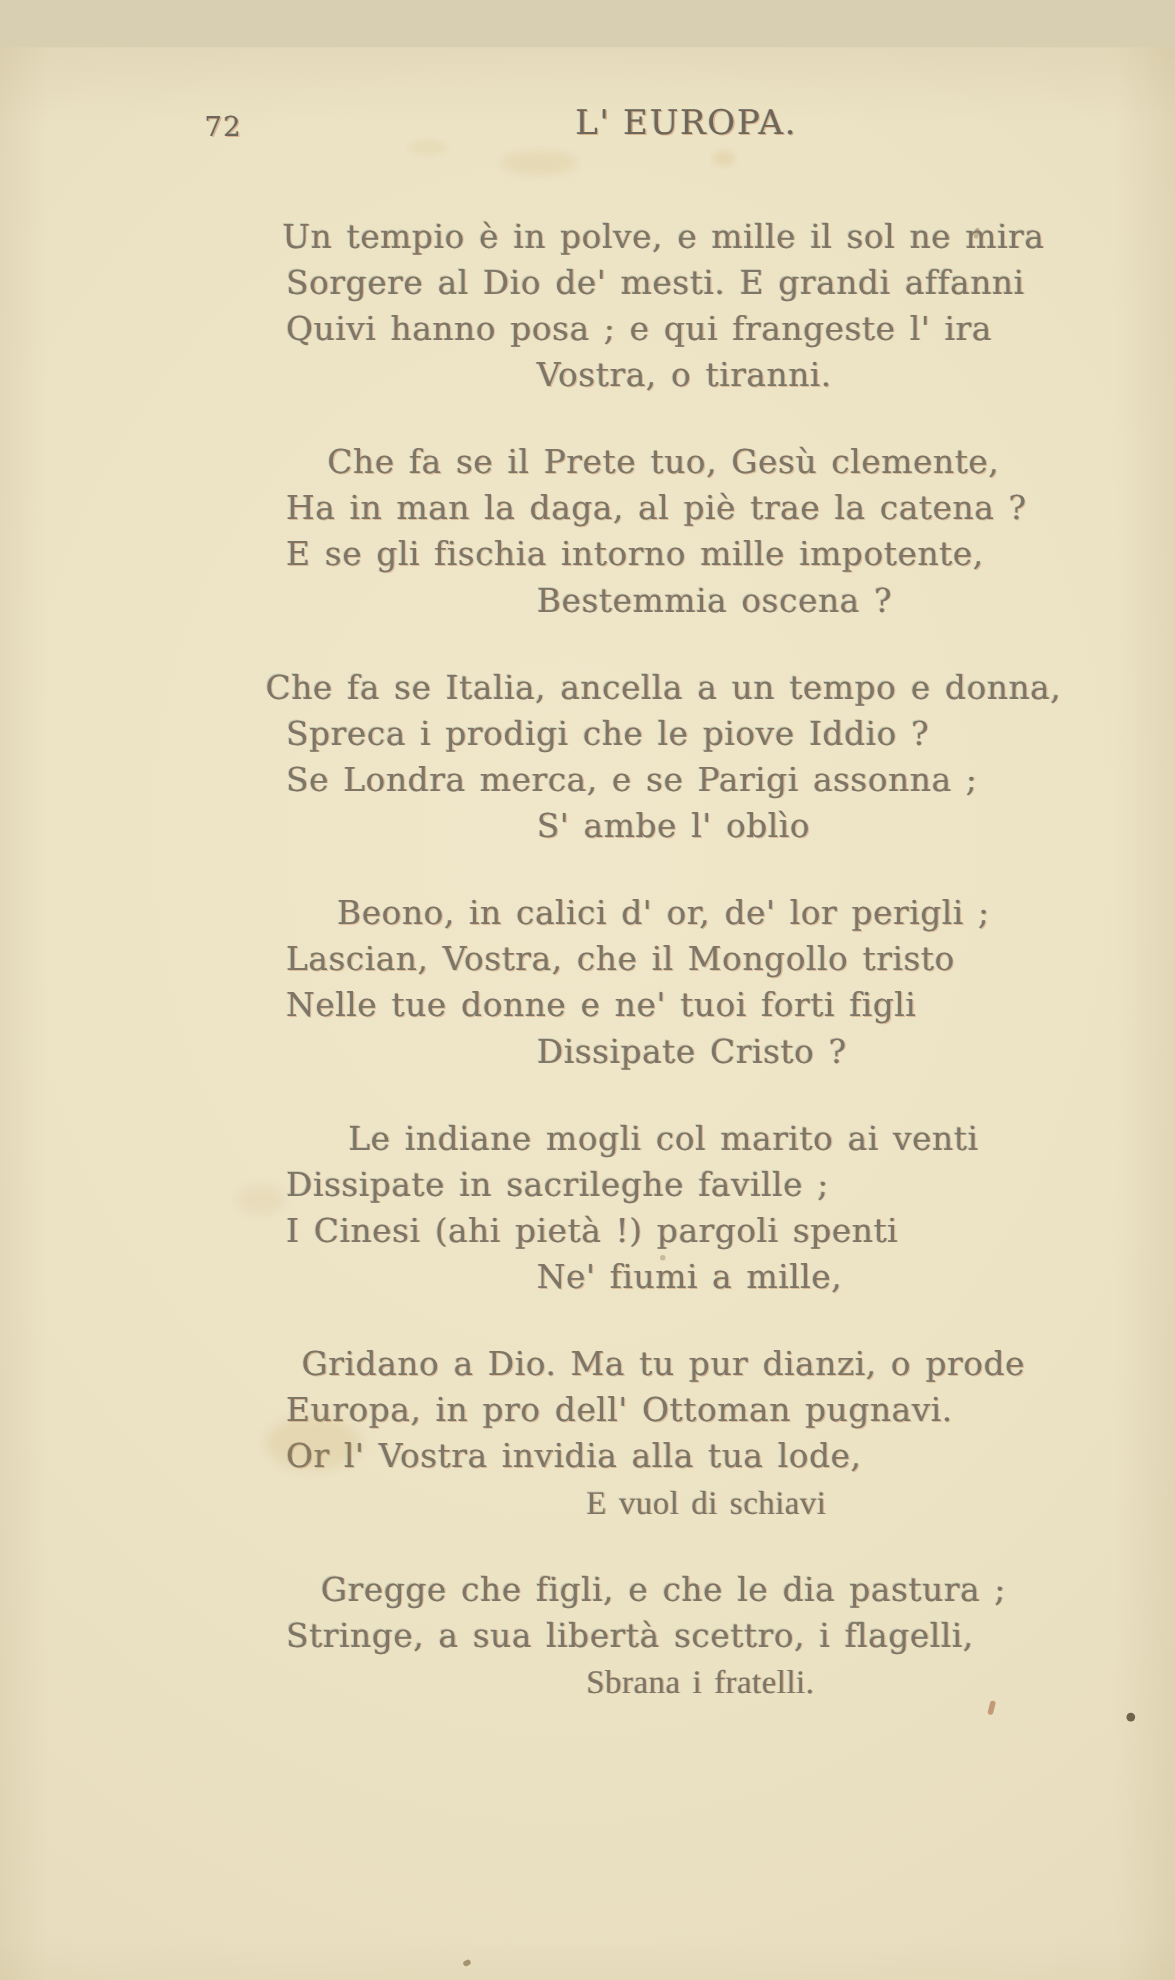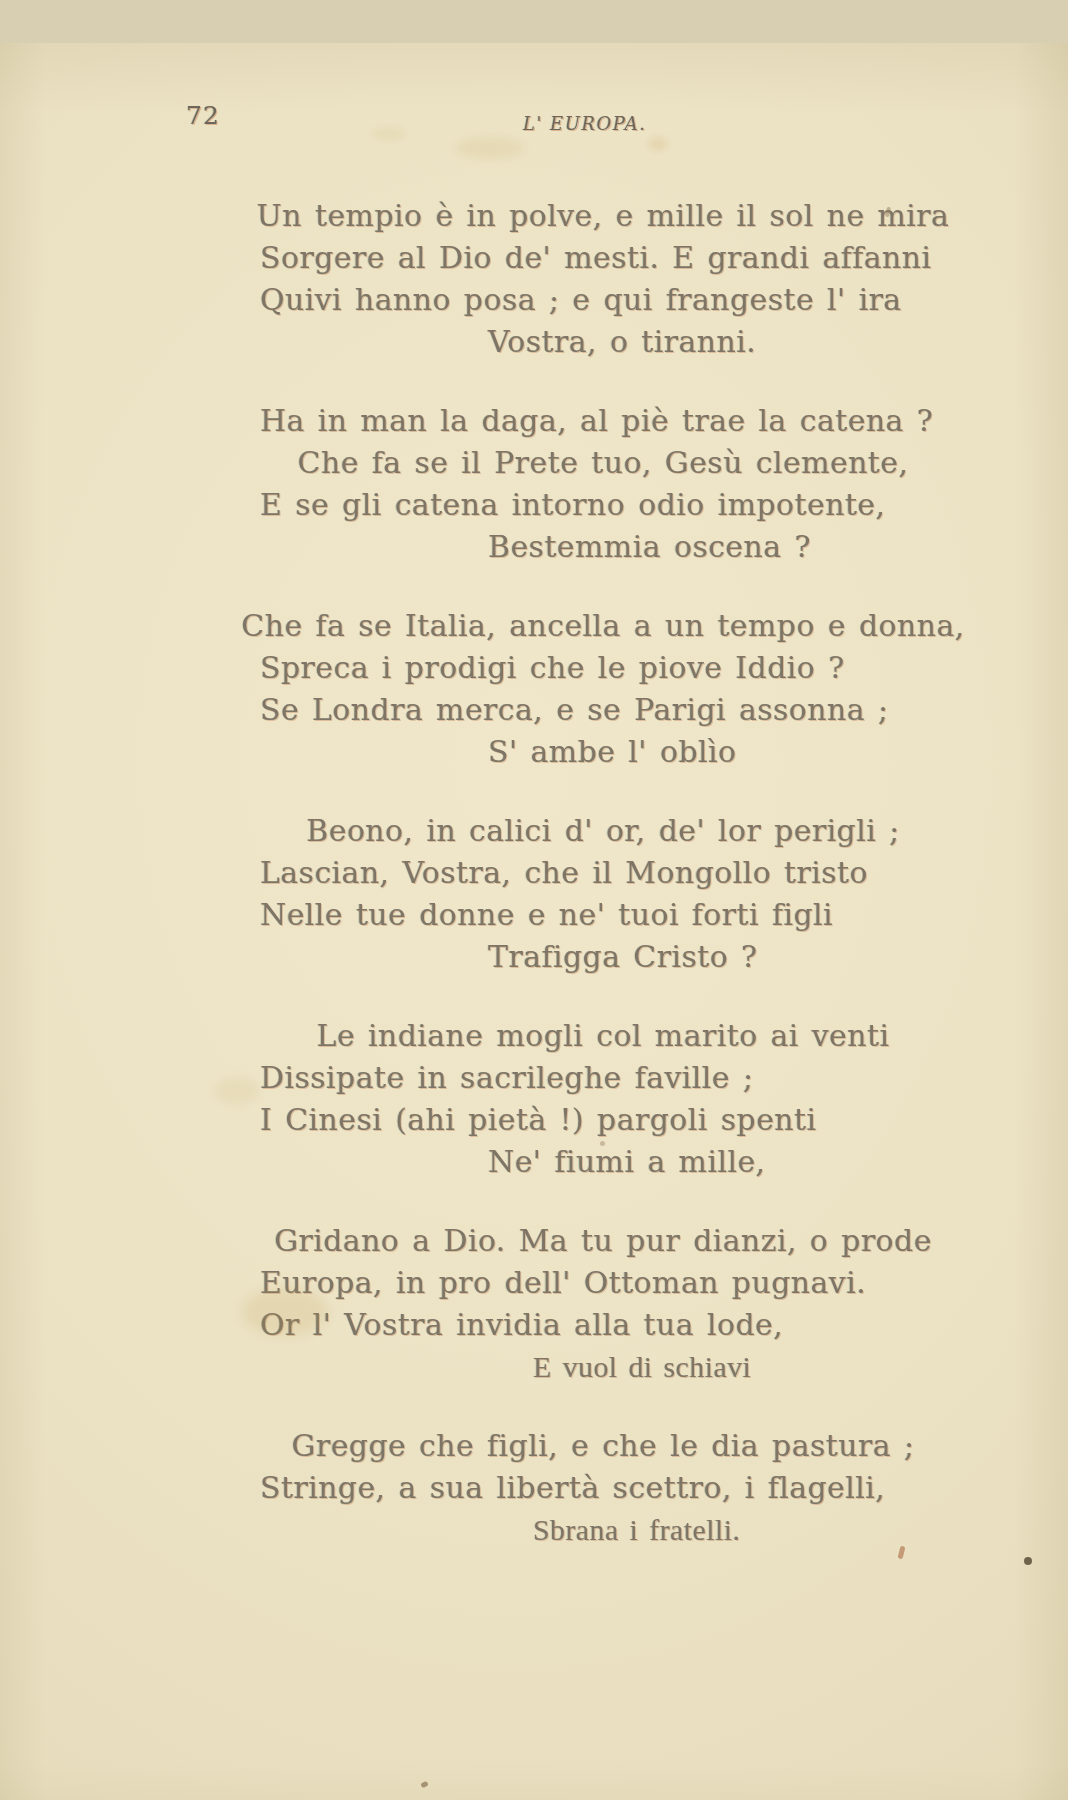--- a/index.html
+++ b/index.html
@@ -42,15 +42,14 @@
   .running-title {
     position: absolute;
     left: 523px;
-    top: 70px;
-    font-size: 18px;
+    top: 51px;
+    font-size: 31px;
     letter-spacing: 1.5px;
     color: #6e665a;
     white-space: nowrap;
     text-shadow:
       1.2px 0.5px 0 rgba(180, 92, 40, 0.35),
       -0.8px -0.3px 0 rgba(80, 125, 120, 0.28);
-    font-style: italic;
   }
   .poem {
     position: absolute;

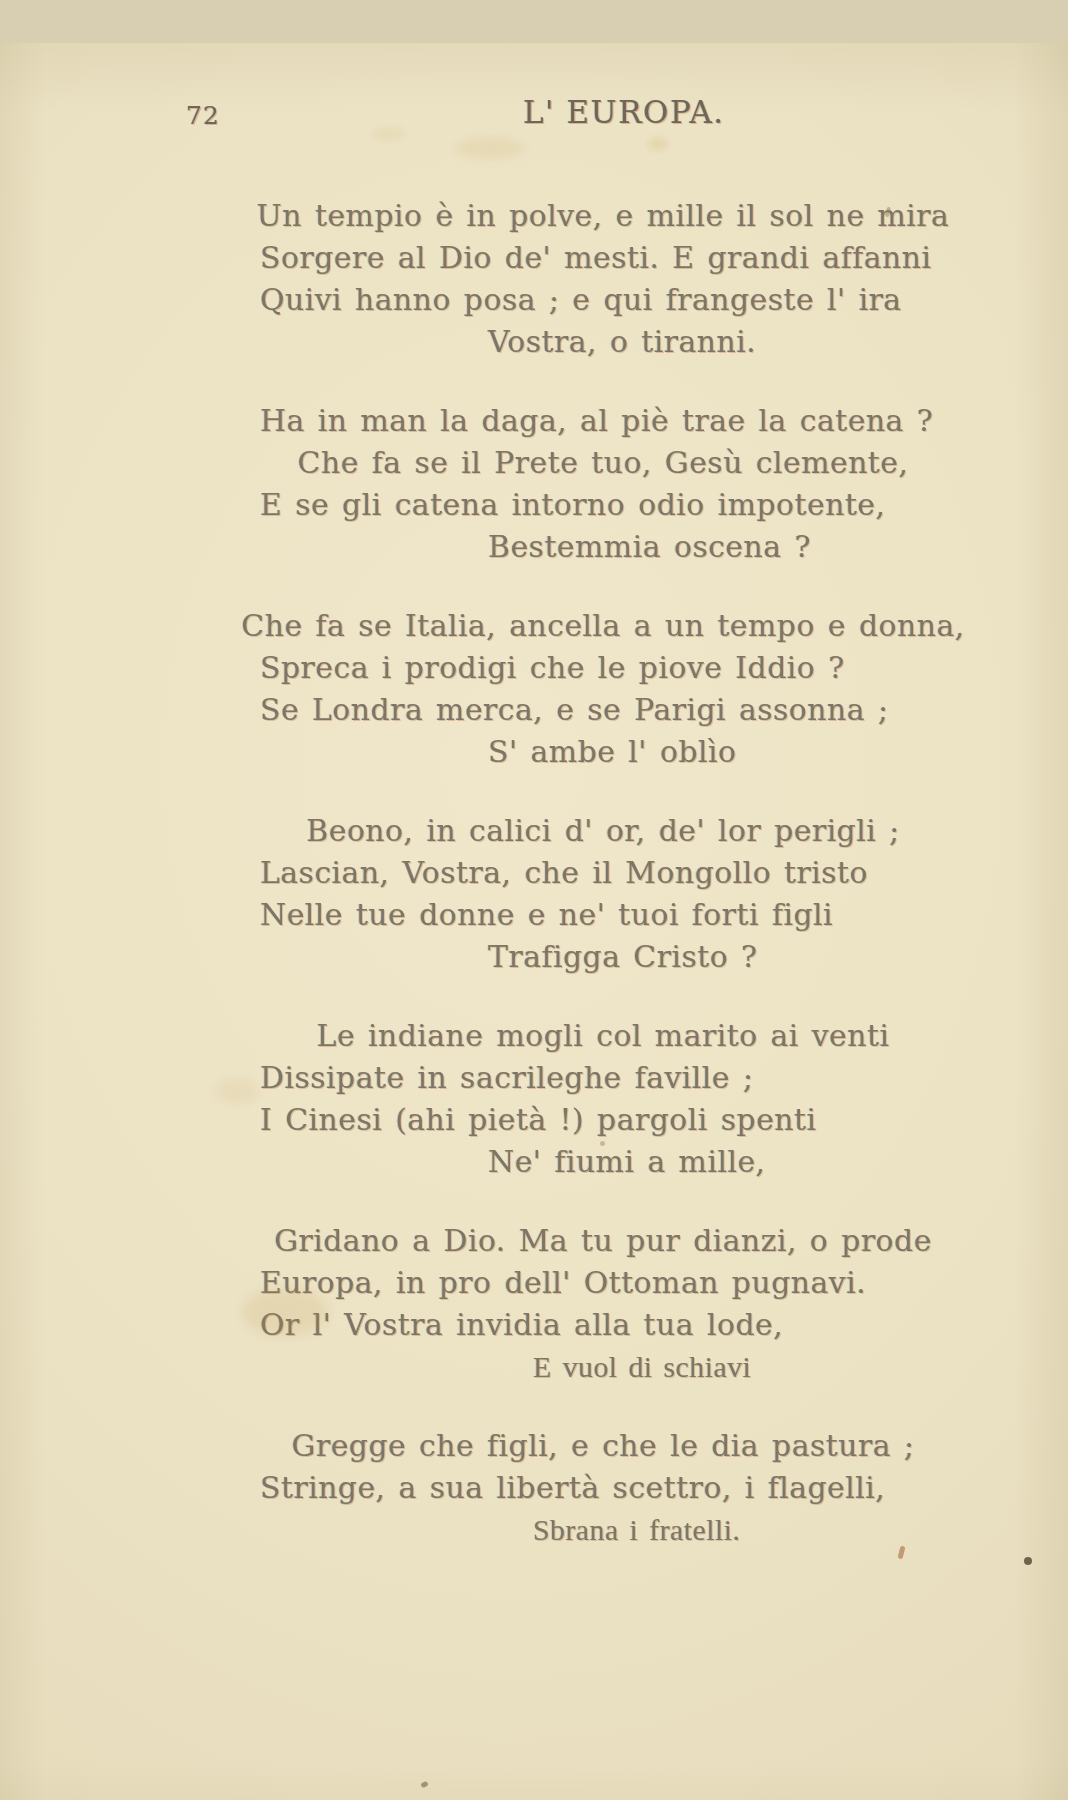--- a/index.html
+++ b/index.html
@@ -104,8 +104,8 @@
         <div class="line indent-2">Vostra, o tiranni.</div>
       </div>
       <div class="stanza">
+        <div class="line indent-0">Che fa se il Prete tuo, Gesù clemente,</div>
         <div class="line indent-1">Ha in man la daga, al piè trae la catena ?</div>
-        <div class="line indent-0">Che fa se il Prete tuo, Gesù clemente,</div>
         <div class="line indent-1">E se gli catena intorno odio impotente,</div>
         <div class="line indent-2">Bestemmia oscena ?</div>
       </div>

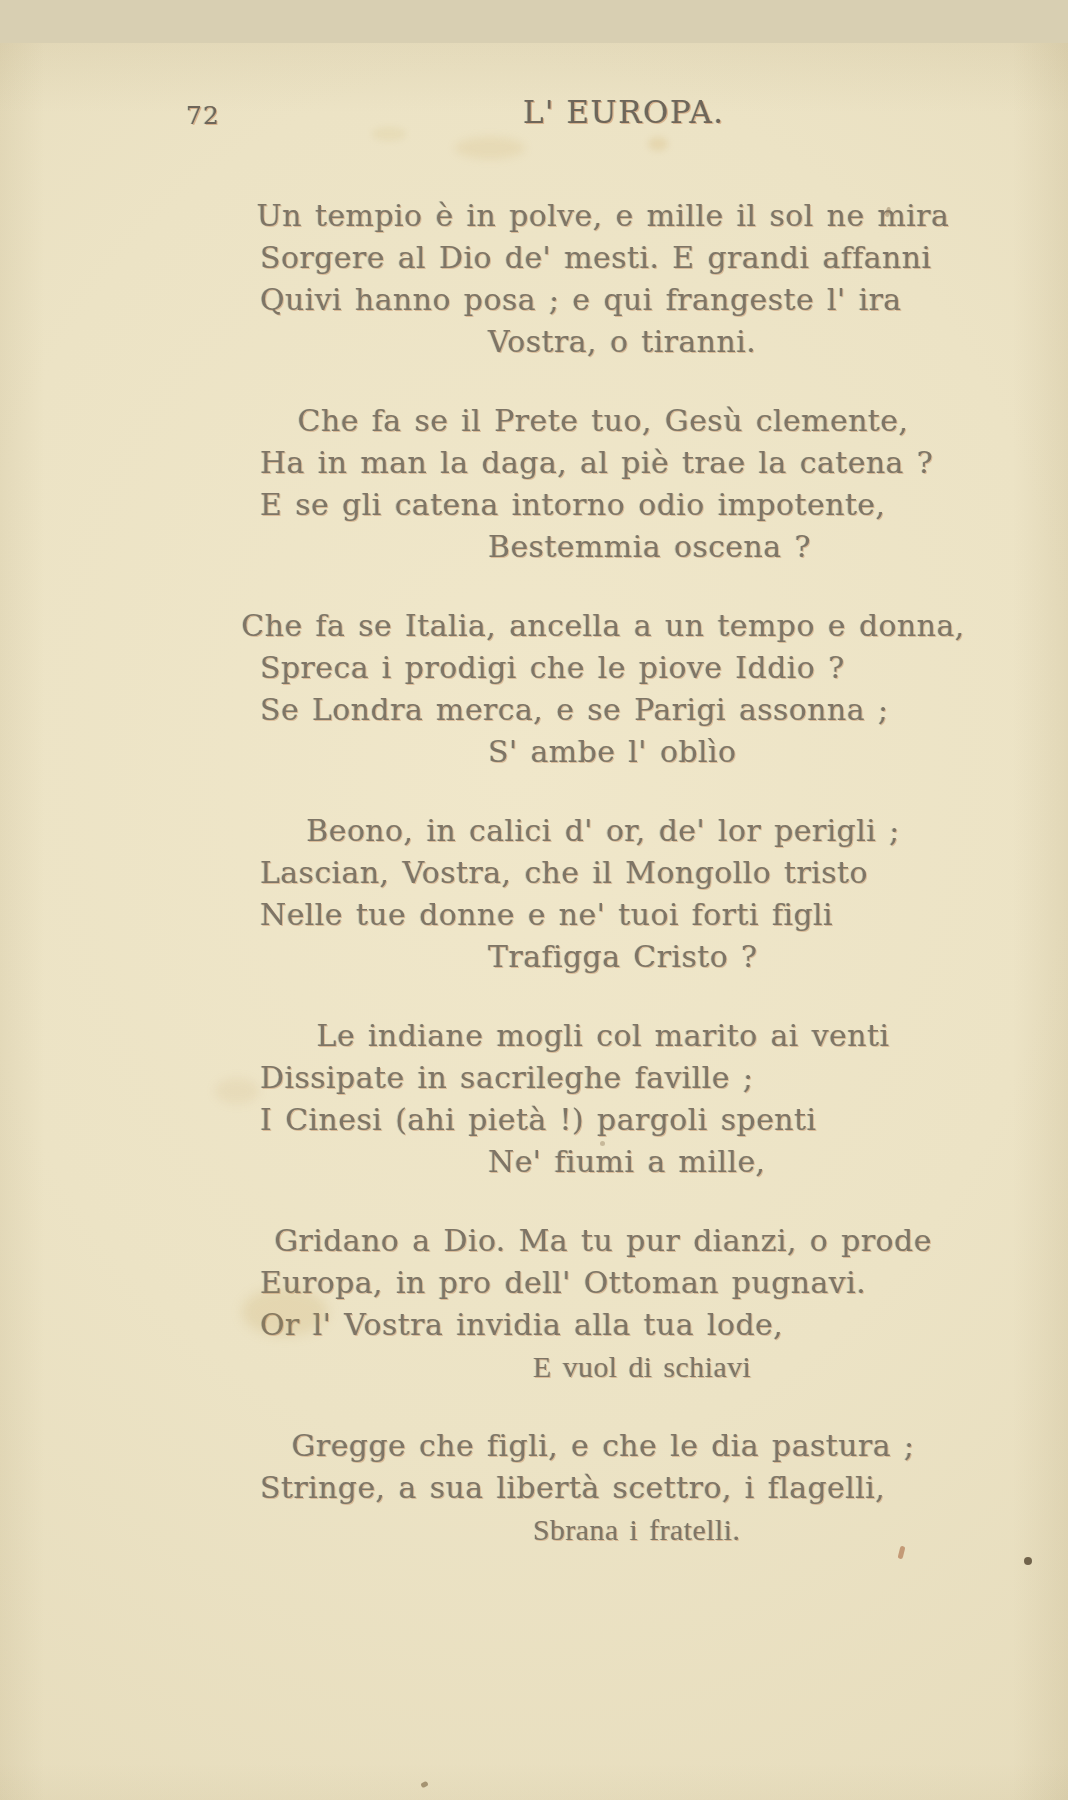--- a/index.html
+++ b/index.html
@@ -106,7 +106,7 @@
       <div class="stanza">
         <div class="line indent-0">Che fa se il Prete tuo, Gesù clemente,</div>
         <div class="line indent-1">Ha in man la daga, al piè trae la catena ?</div>
-        <div class="line indent-1">E se gli catena intorno odio impotente,</div>
+        <div class="line indent-1">E se gli fischia intorno mille impotente,</div>
         <div class="line indent-2">Bestemmia oscena ?</div>
       </div>
       <div class="stanza">

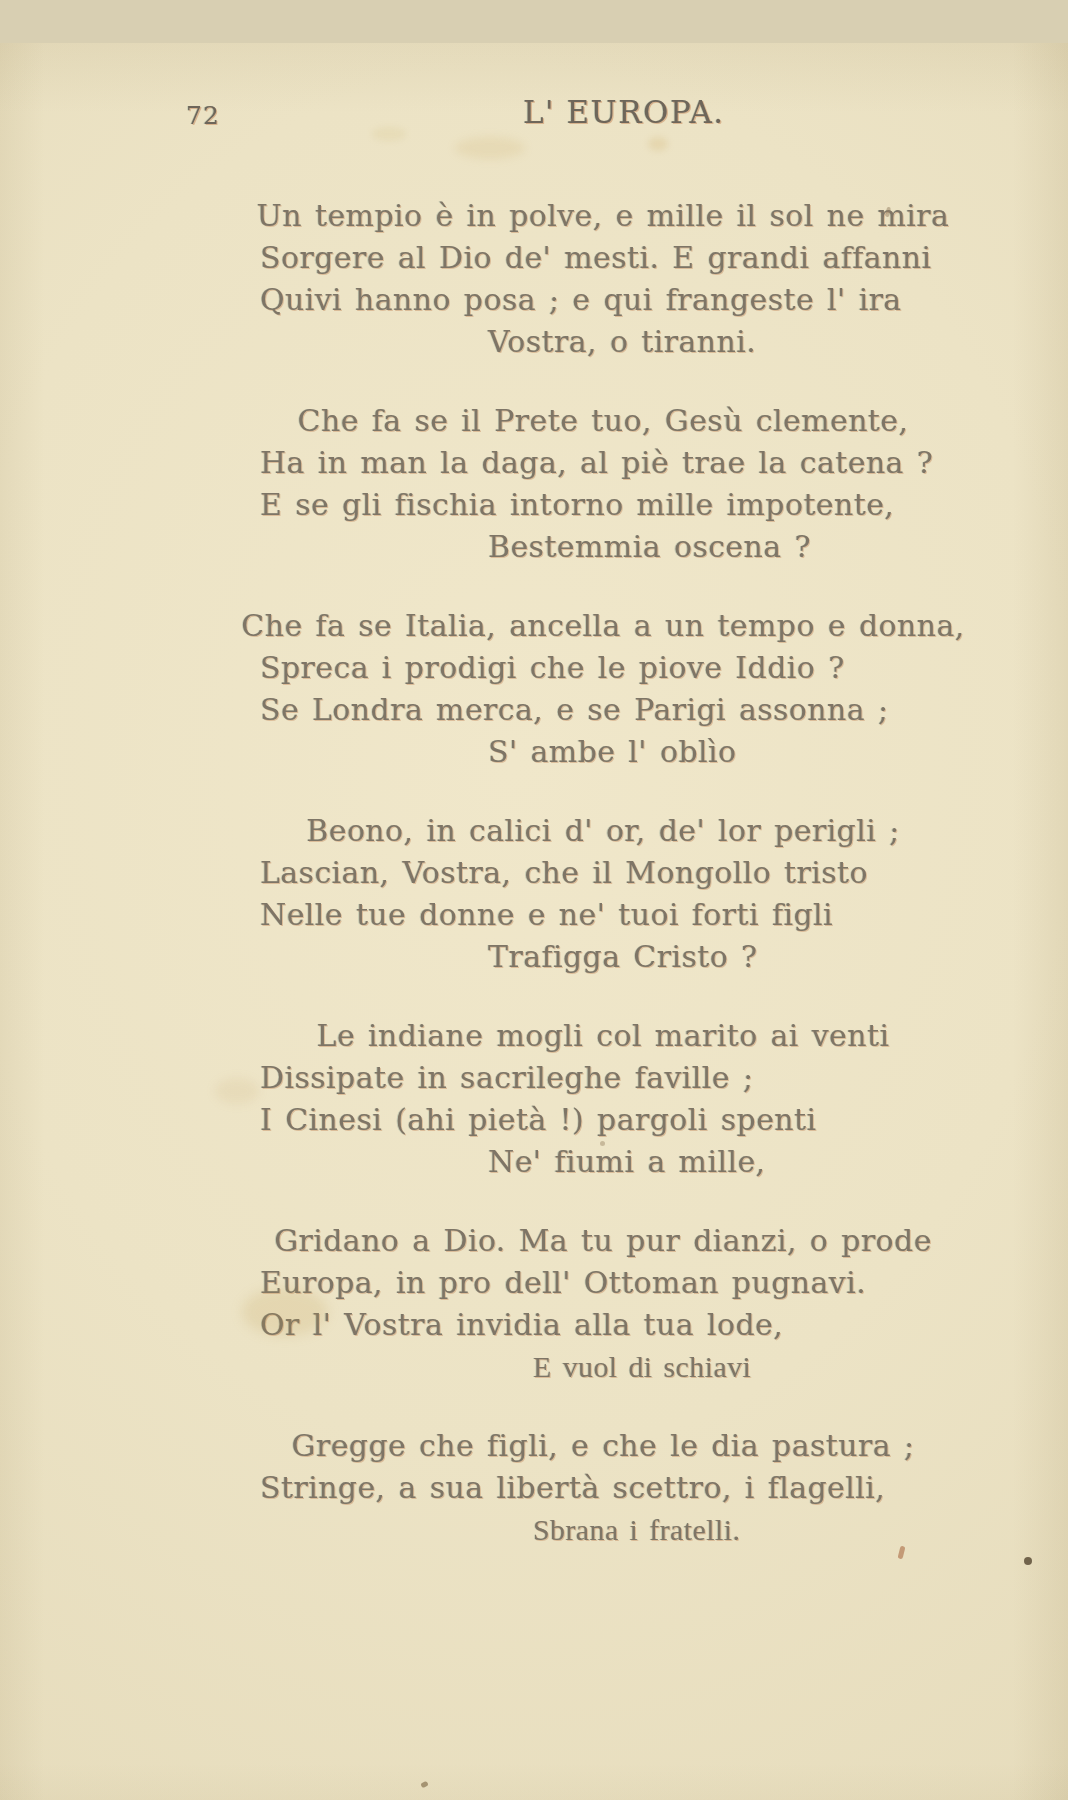--- a/index.html
+++ b/index.html
@@ -119,7 +119,7 @@
         <div class="line indent-0">Beono, in calici d' or, de' lor perigli ;</div>
         <div class="line indent-1">Lascian, Vostra, che il Mongollo tristo</div>
         <div class="line indent-1">Nelle tue donne e ne' tuoi forti figli</div>
-        <div class="line indent-2">Trafigga Cristo ?</div>
+        <div class="line indent-2">Dissipate Cristo ?</div>
       </div>
       <div class="stanza">
         <div class="line indent-0">Le indiane mogli col marito ai venti</div>

